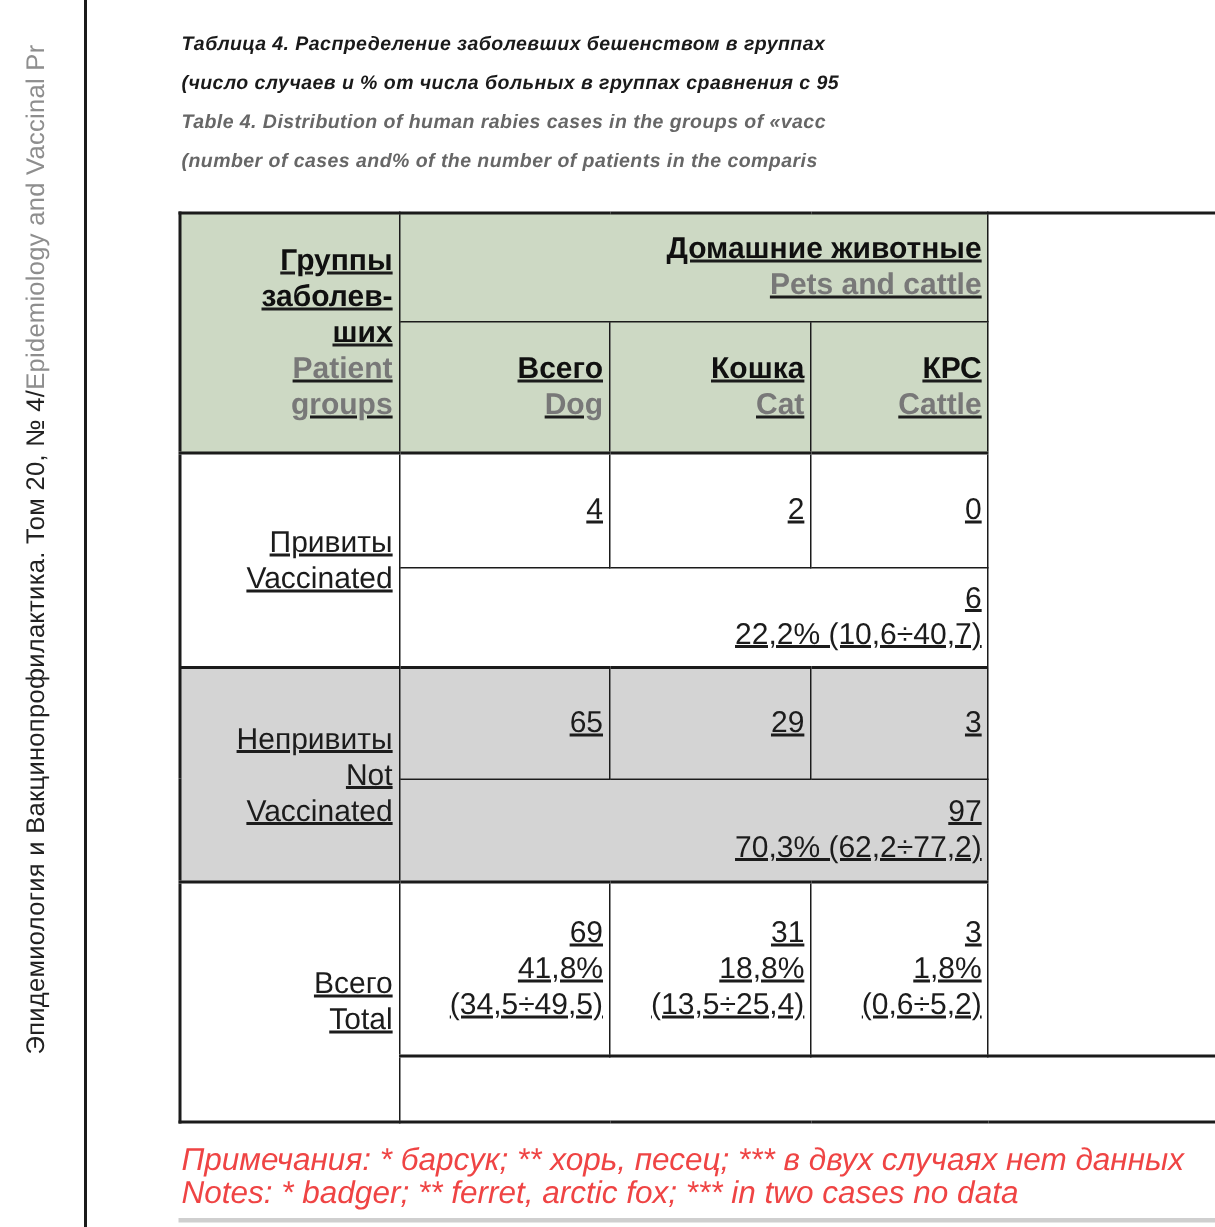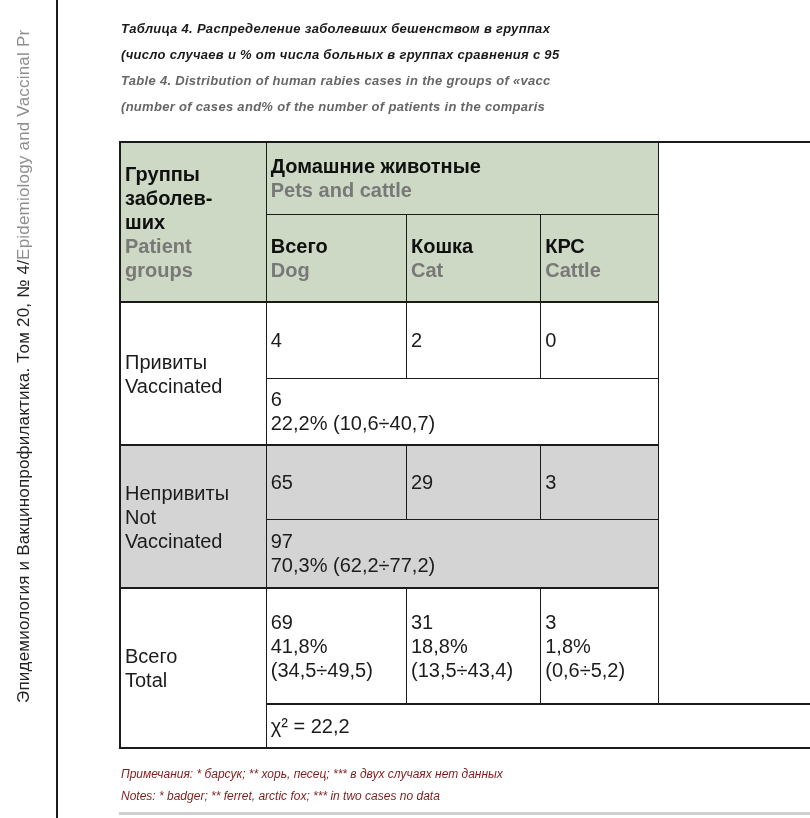--- a/index.html
+++ b/index.html
@@ -46,8 +46,9 @@
   }
   .tbl td {
     border: 1px solid var(--border-dark, #1b1b1b);
-    text-align: left; vertical-align: middle;
+    text-align: right; vertical-align: middle;
     padding: 2px 4px;
+    text-decoration: underline;
   }
   tr.sep td { border-top-width: 2px; }
   .green { background: var(--header-green, #cdd9c4); }

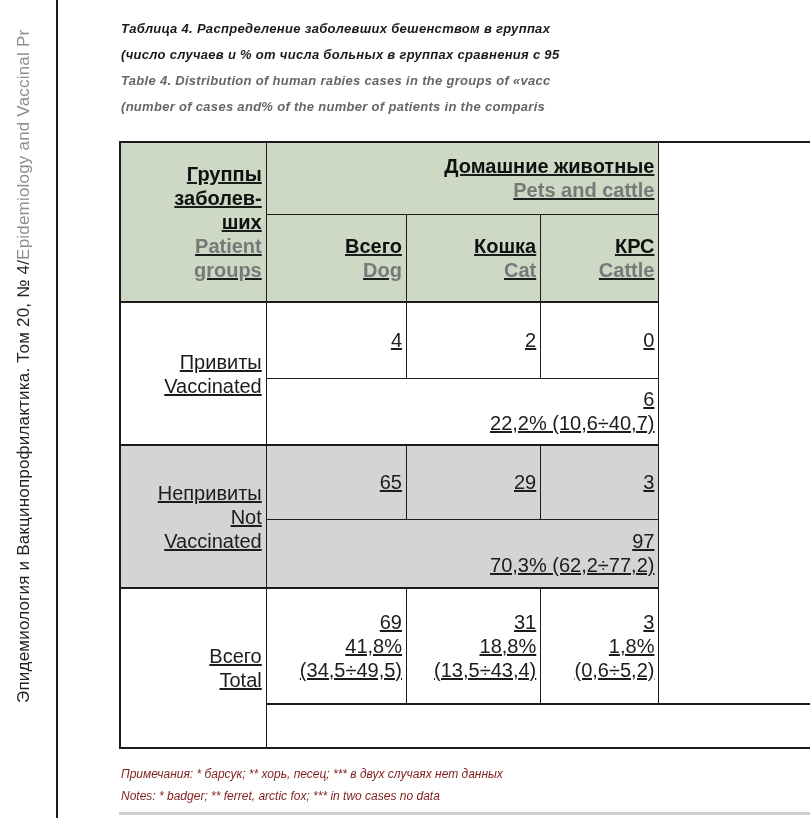--- a/index.html
+++ b/index.html
@@ -164,7 +164,7 @@
 (34,5÷49,5)</td>
         <td class="pre">31
 18,8%
-(13,5÷43,4)</td>
+(13,5÷25,4)</td>
         <td class="pre">3
 1,8%
 (0,6÷5,2)</td>

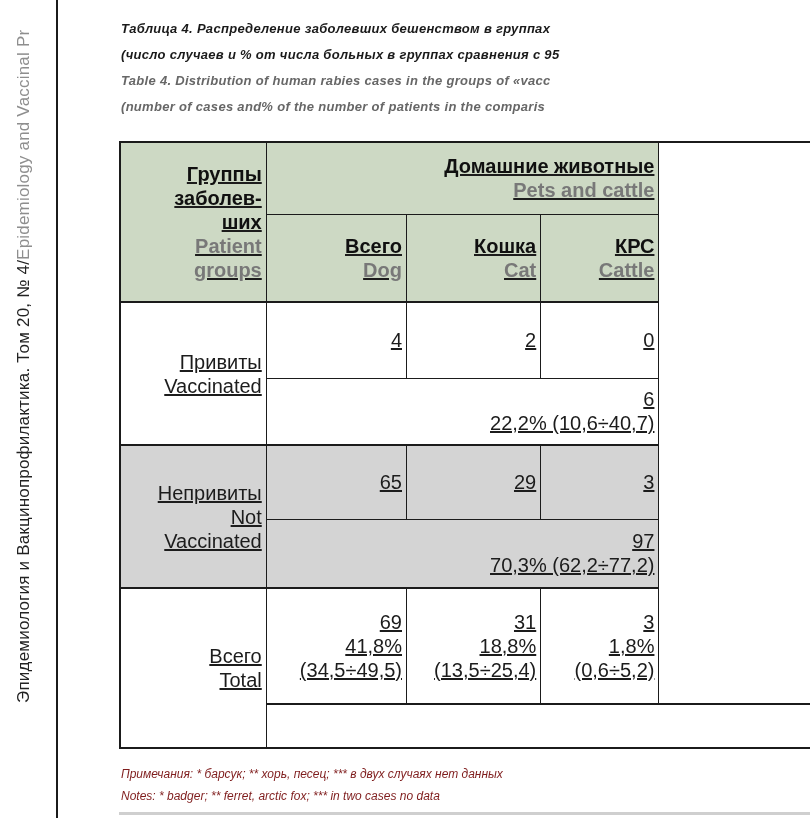--- a/index.html
+++ b/index.html
@@ -63,8 +63,8 @@
   
   .notes {
     position: absolute; left: 121px; top: 763px;
-    font-style: italic; font-size: 12px; line-height: 22px;
-    color: #7f1d1d; white-space: nowrap;
+    font-style: italic; font-size: 21px; line-height: 22px;
+    color: #ef4444; white-space: nowrap;
   }
 
   .bottom-rule {

